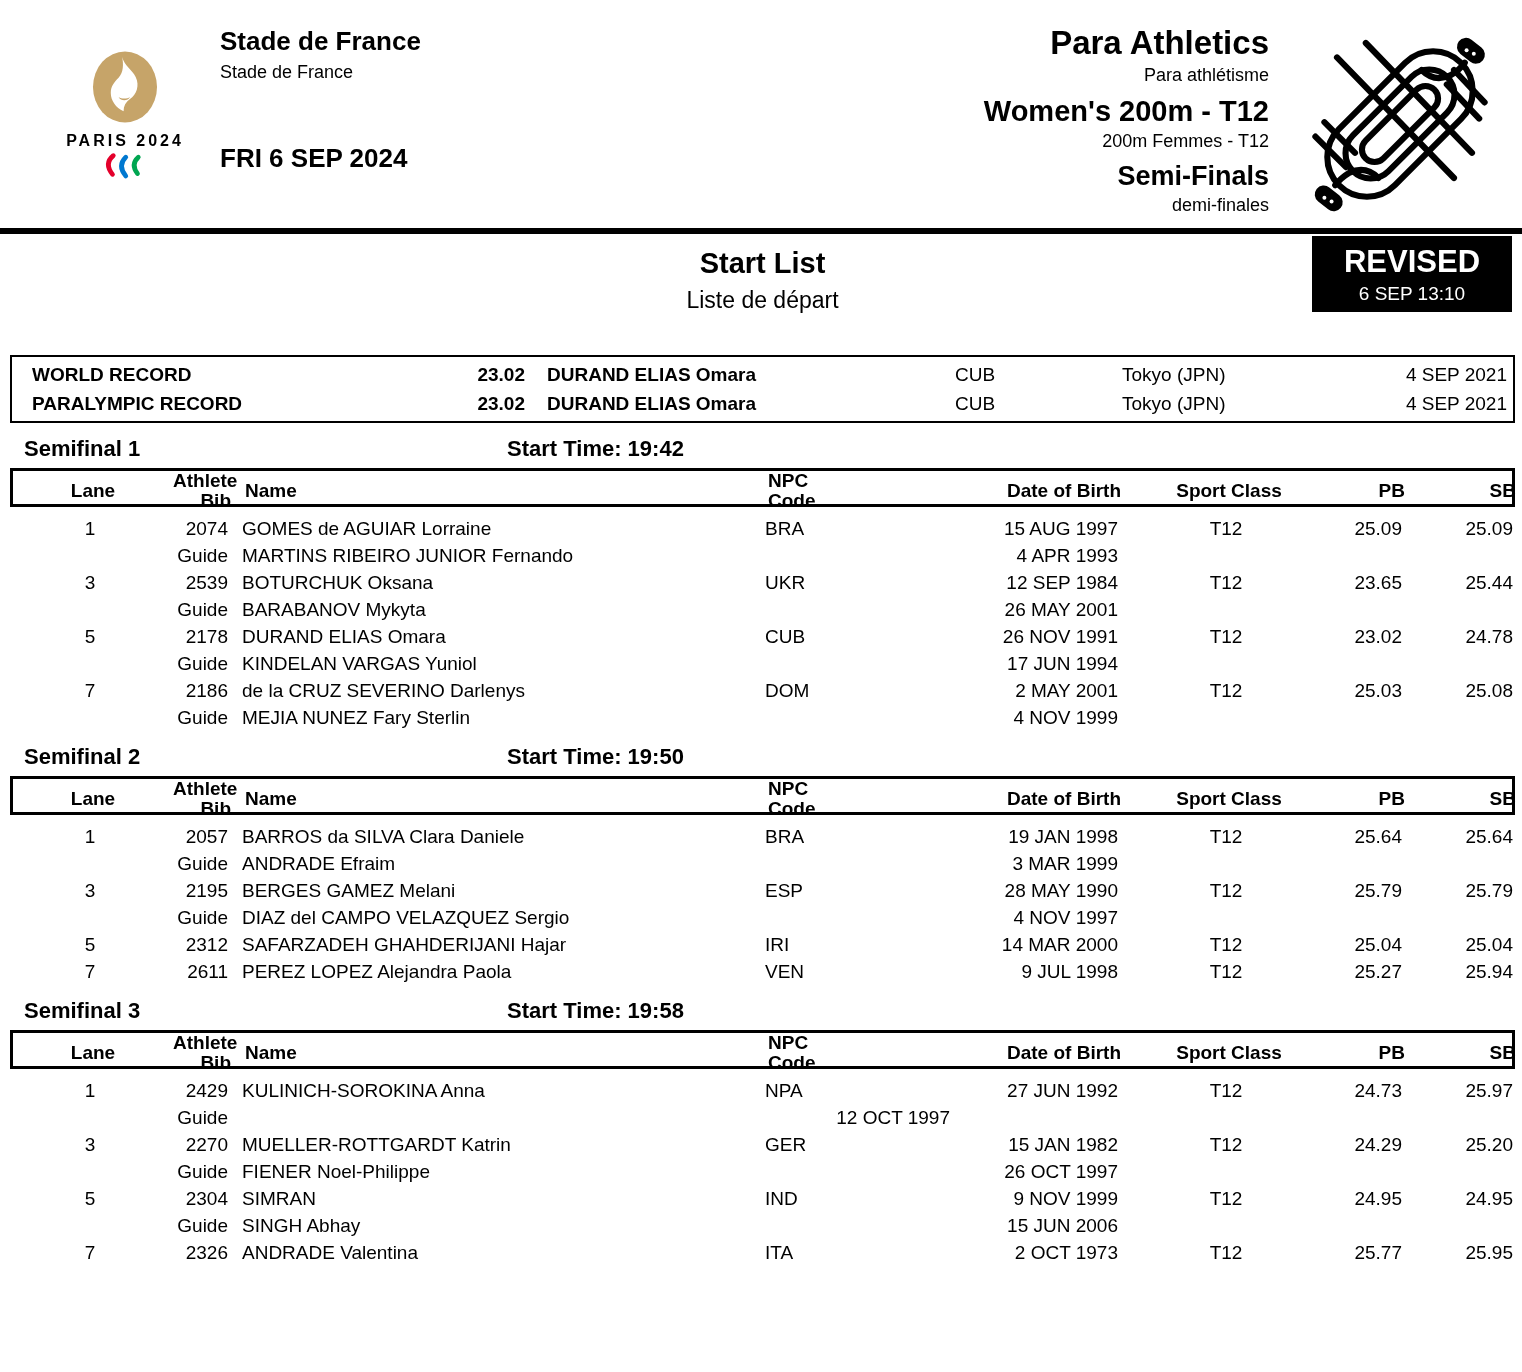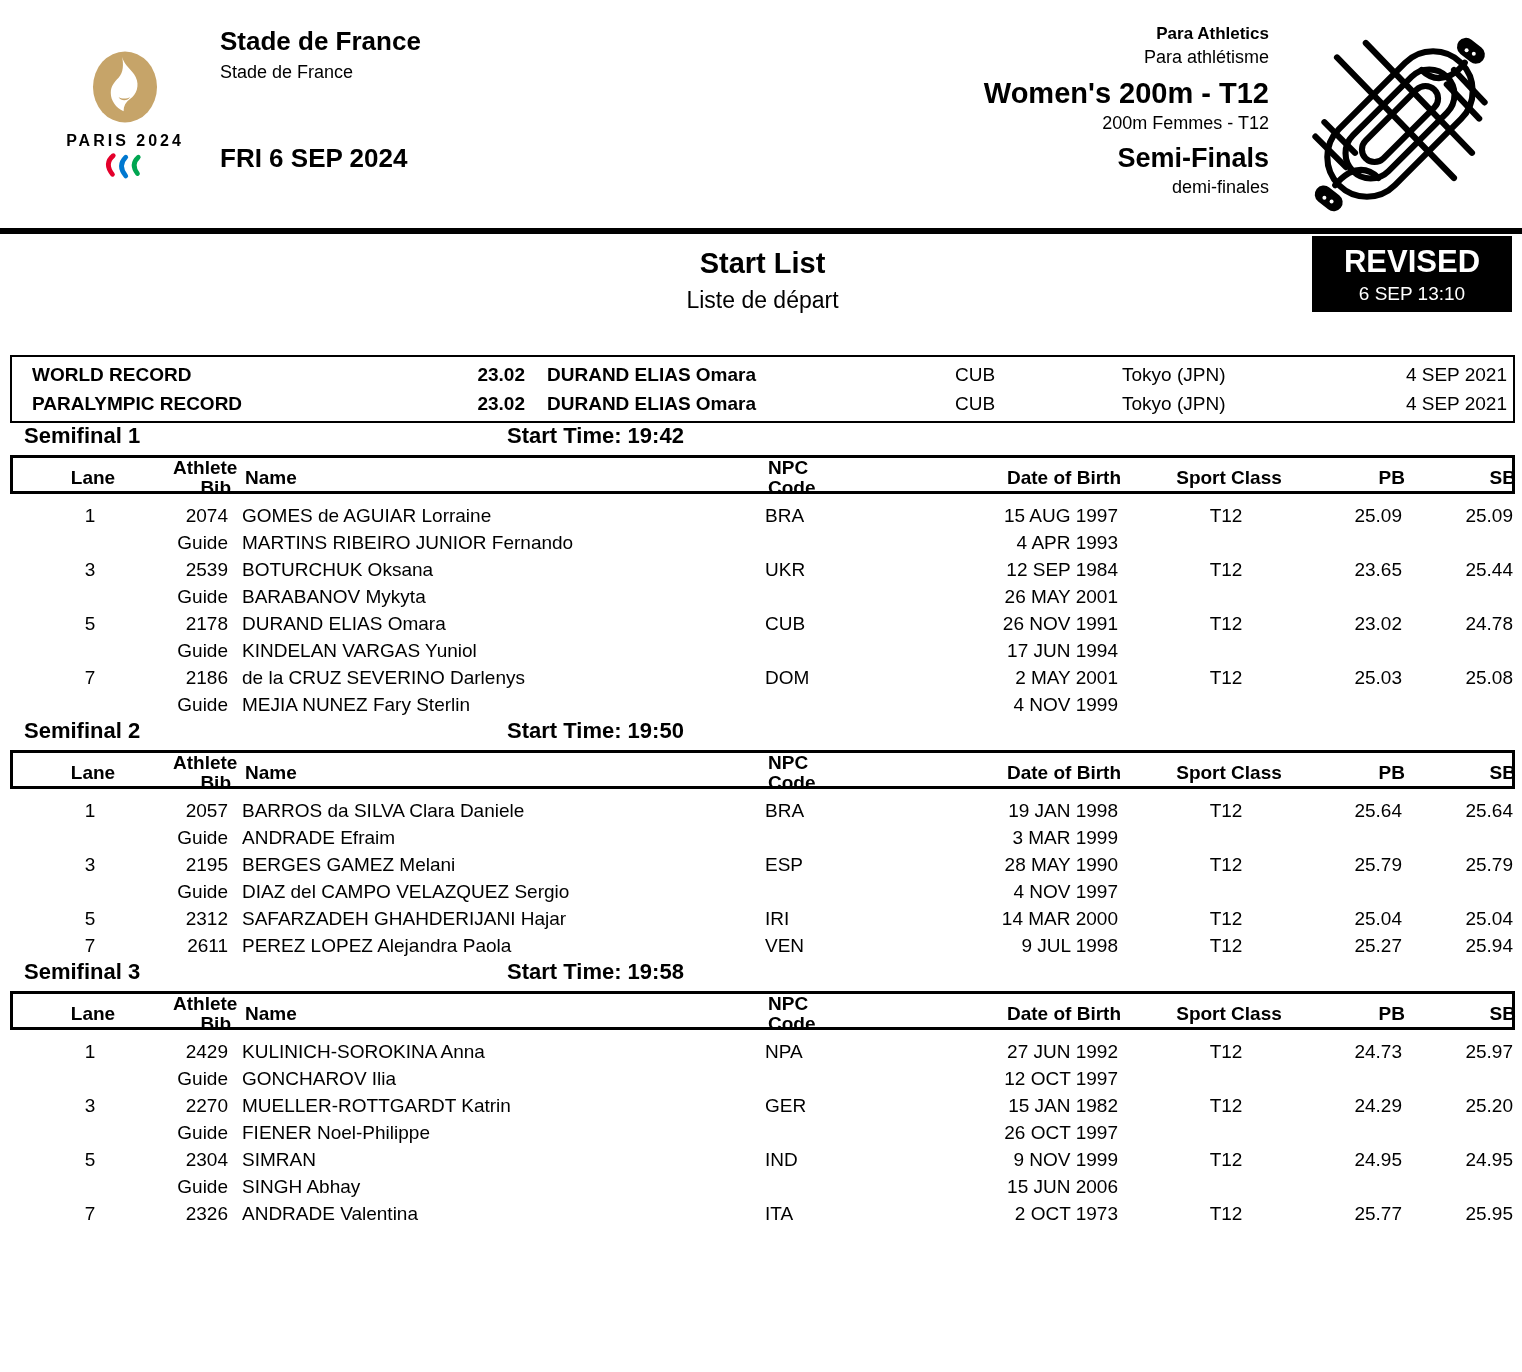--- a/index.html
+++ b/index.html
@@ -15,7 +15,7 @@
   .venue-sub { font-size:18px; margin-top:5px; }
   .header-date { font-size:26px; font-weight:bold; margin-top:60px; }
   .event-block { position:absolute; right:246px; top:24px; text-align:right; }
-  .evt-line1 { font-size:17px; font-weight:bold; }
+  .evt-line1 { font-size:33px; font-weight:bold; }
   .evt-line2 { font-size:29px; font-weight:bold; }
   .evt-line3 { font-size:27px; font-weight:bold; }
   .evt-sub { font-size:18px; margin:3px 0 9px; }

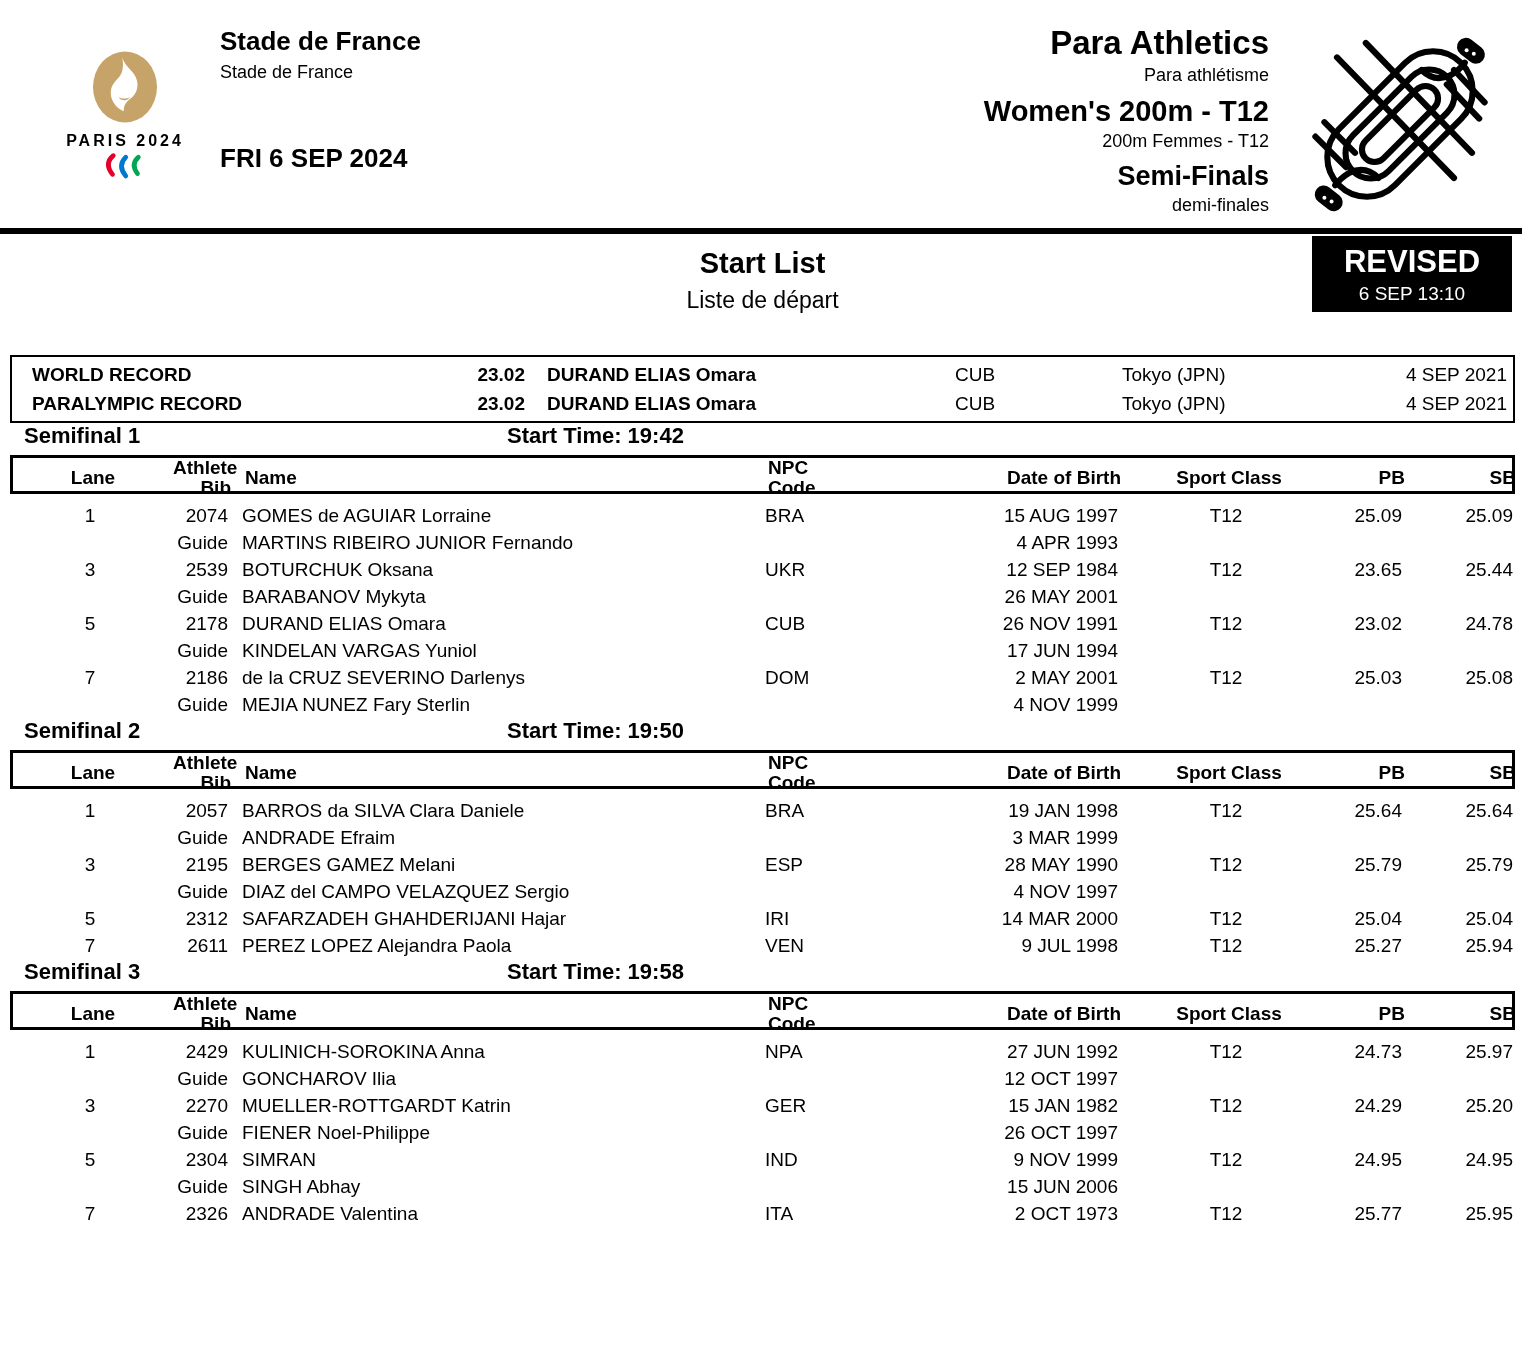--- a/index.html
+++ b/index.html
@@ -47,7 +47,7 @@
   .r-date { text-align:right; padding-right:6px; }
 
   
-  .heat { }
+  .heat { margin-top:13px; }
   .heat-heading { position:relative; height:30px; margin-bottom:2px; }
   .heat-title { position:absolute; left:14px; font-size:22px; font-weight:bold; }
   .heat-start-time { position:absolute; left:497px; font-size:22px; font-weight:bold; }

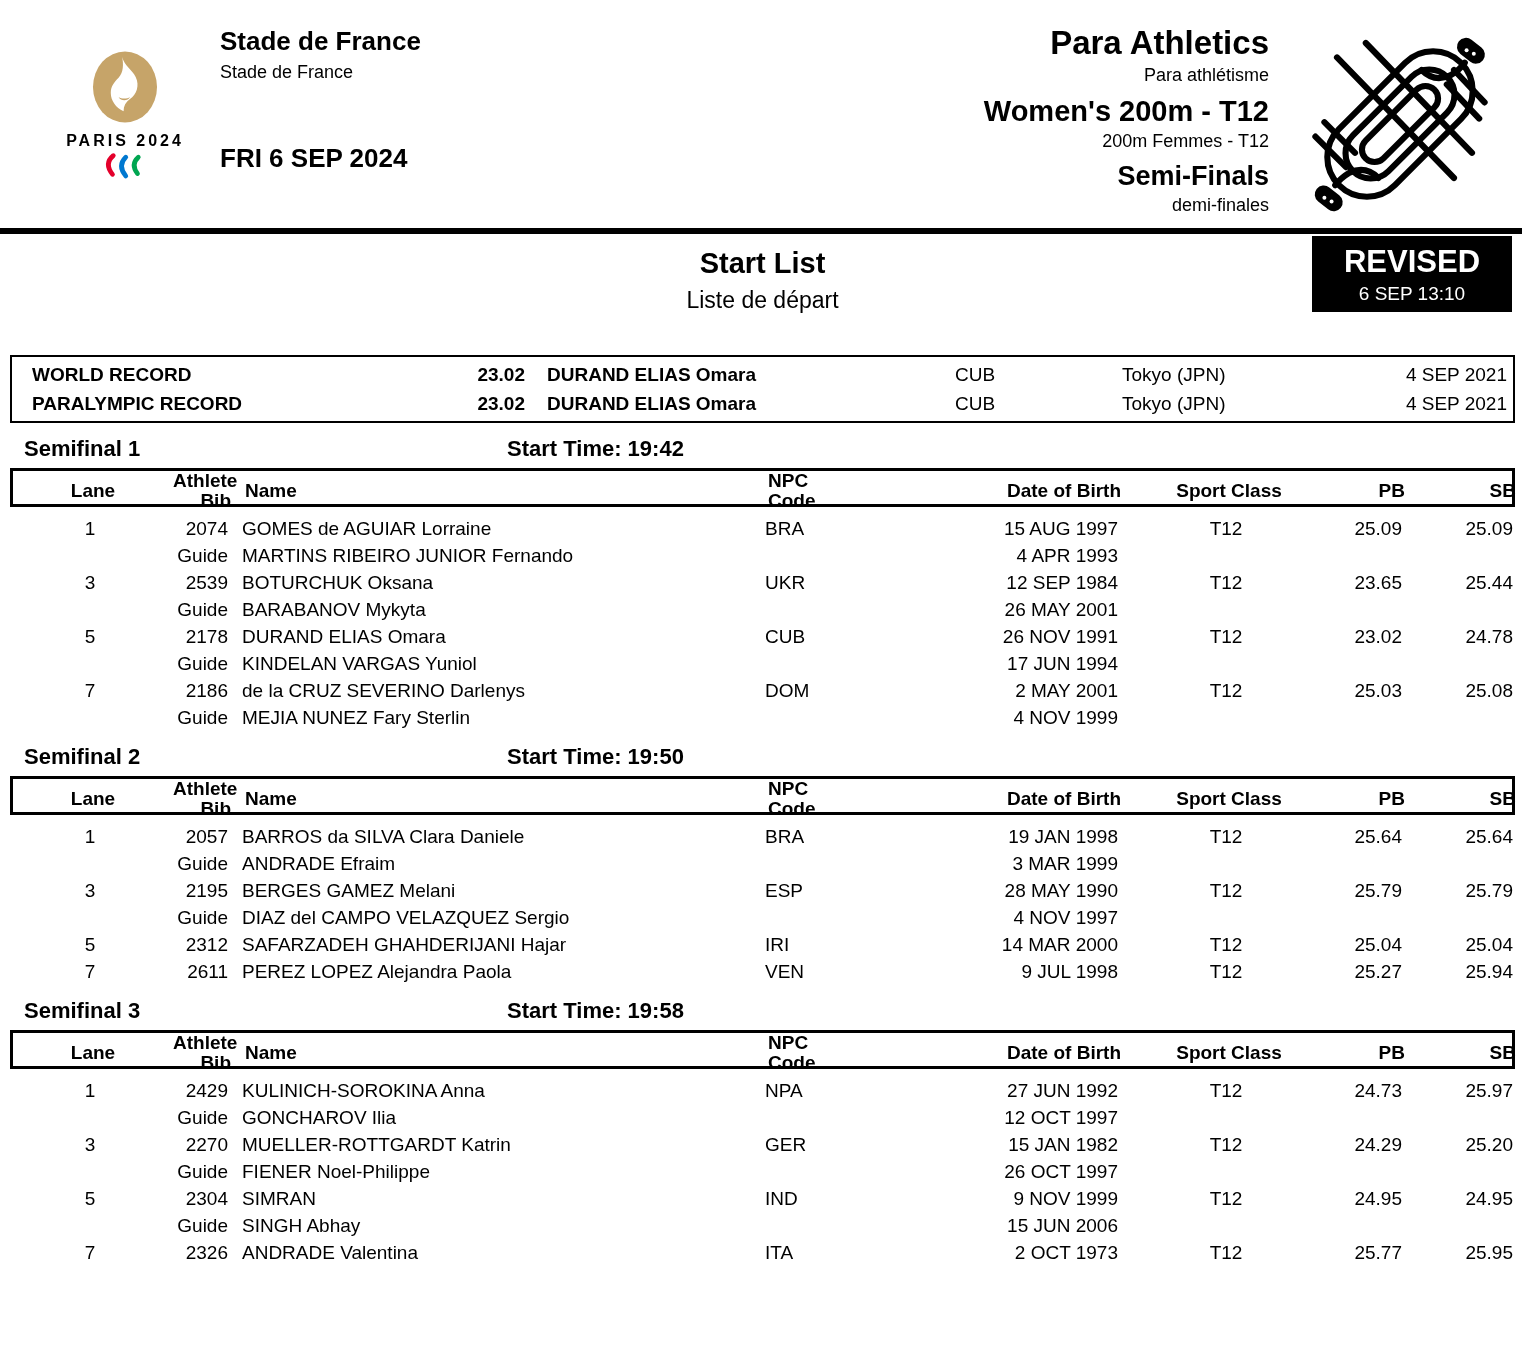--- a/index.html
+++ b/index.html
@@ -382,7 +382,6 @@
           <div class="grid-row guide-row">
             <div class="c-lane"></div>
             <div class="c-bib">Guide</div>
-            <div class="c-name">GONCHAROV Ilia</div>
             <div class="c-npc"></div>
             <div class="c-dob">12 OCT 1997</div>
             <div class="c-class"></div>

